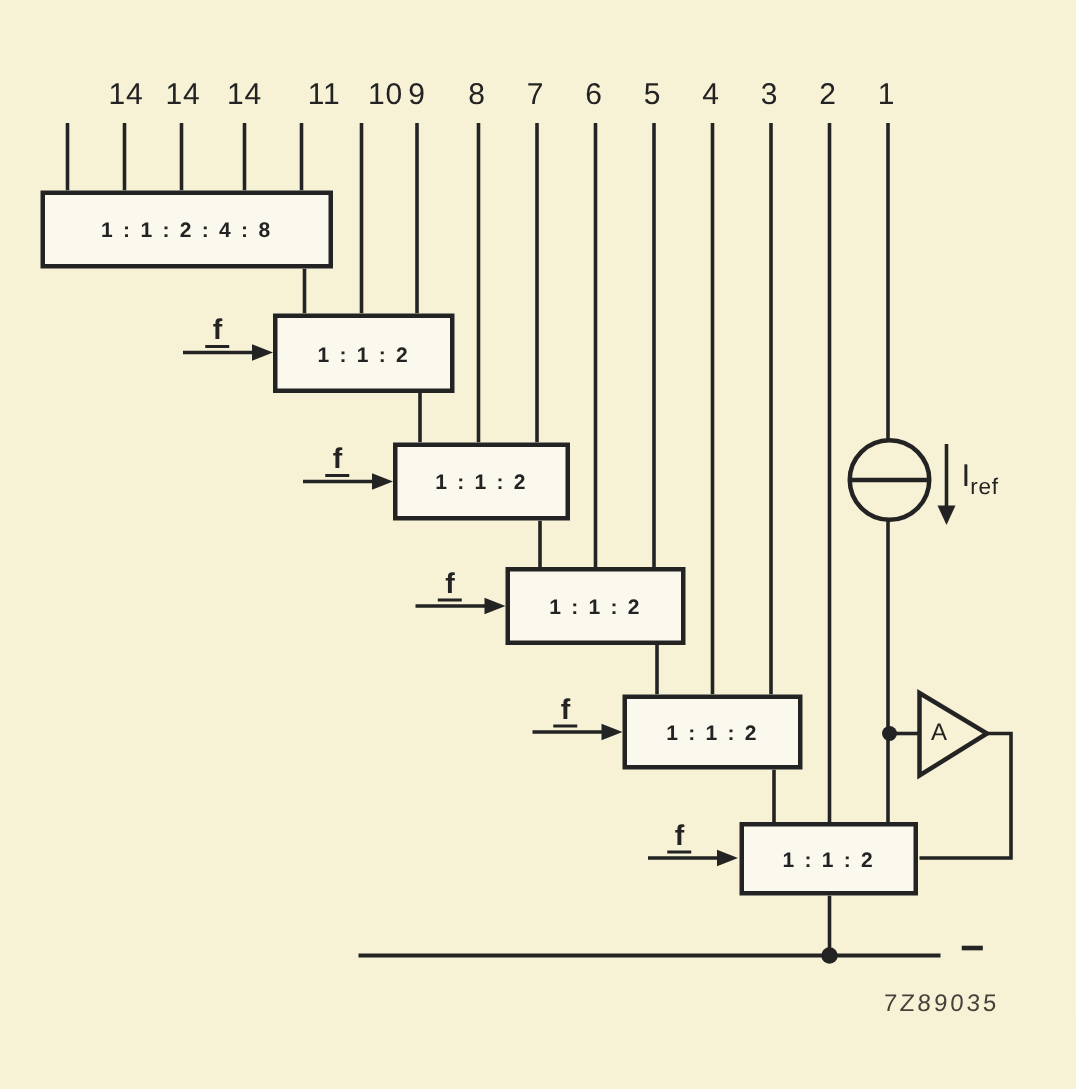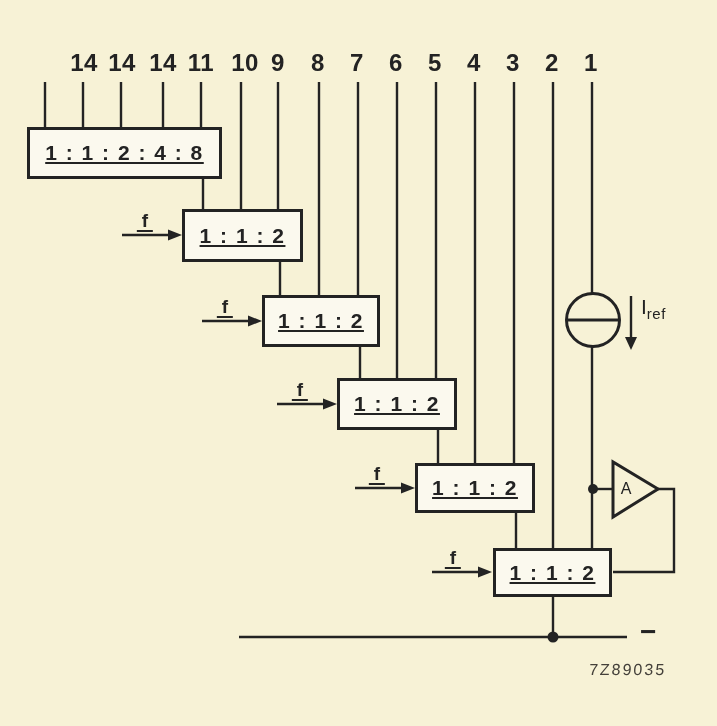--- a/index.html
+++ b/index.html
@@ -15,7 +15,7 @@
   .pin{
     position:absolute;top:52px;
     transform:translateX(-50%);
-    font-size:24px;line-height:22px;font-weight:700;
+    font-size:20px;line-height:22px;font-weight:400;
     letter-spacing:0.5px;
     text-align:center;
   }

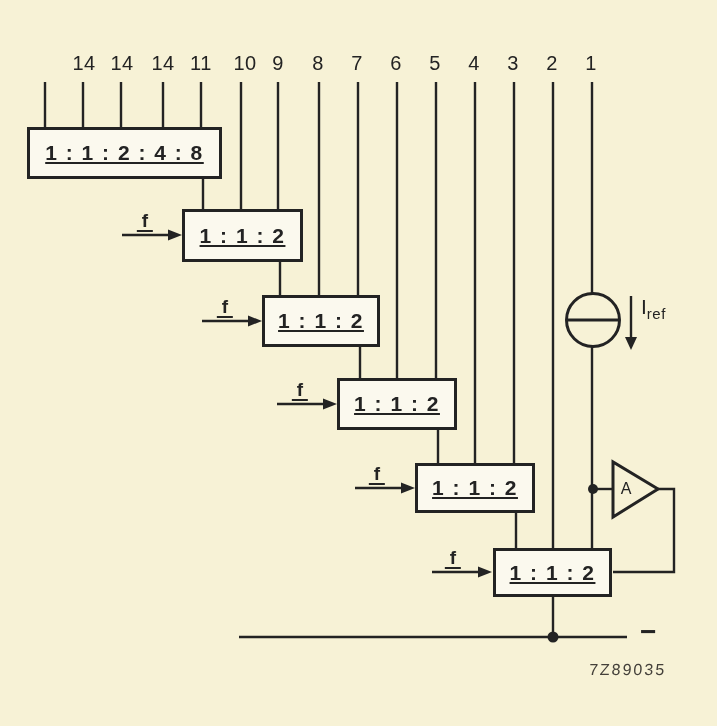--- a/index.html
+++ b/index.html
@@ -127,7 +127,7 @@
     <span class="pin" style="left:84px">14</span>
     <span class="pin" style="left:122px">14</span>
     <span class="pin" style="left:163px">14</span>
-    <span class="pin" style="left:201px">11</span>
+    <span class="pin" style="left:216px">11</span>
     <span class="pin" style="left:245px">10</span>
     <span class="pin" style="left:278px">9</span>
     <span class="pin" style="left:318px">8</span>

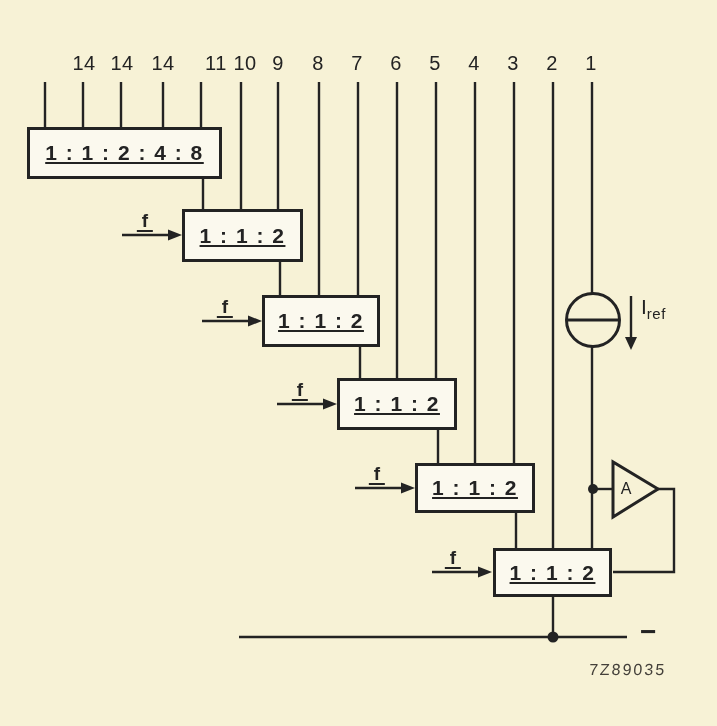--- a/index.html
+++ b/index.html
@@ -128,7 +128,7 @@
     <span class="pin" style="left:122px">14</span>
     <span class="pin" style="left:163px">14</span>
     <span class="pin" style="left:216px">11</span>
-    <span class="pin" style="left:245px">10</span>
+    <span class="pin" style="left:257px">10</span>
     <span class="pin" style="left:278px">9</span>
     <span class="pin" style="left:318px">8</span>
     <span class="pin" style="left:357px">7</span>

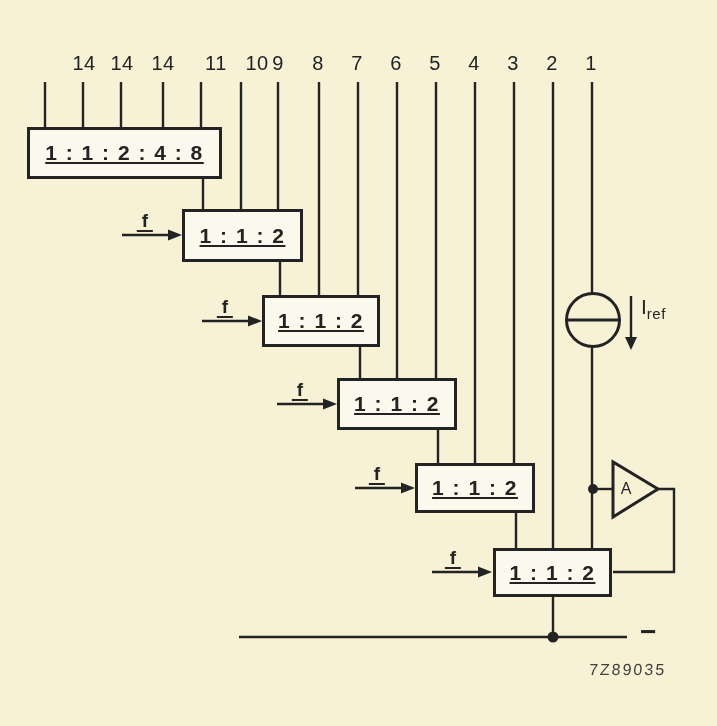--- a/index.html
+++ b/index.html
@@ -24,9 +24,8 @@
     border:3.5px solid #232323;
     background:#fbf9ee;
     display:flex;align-items:center;justify-content:center;
-    font-weight:bold;font-size:21px;letter-spacing:1.5px;
+    font-weight:bold;font-size:14px;letter-spacing:1.5px;
     white-space:pre;
-    text-decoration:underline;
   }
   .flabel{
     position:absolute;transform:translateX(-50%);

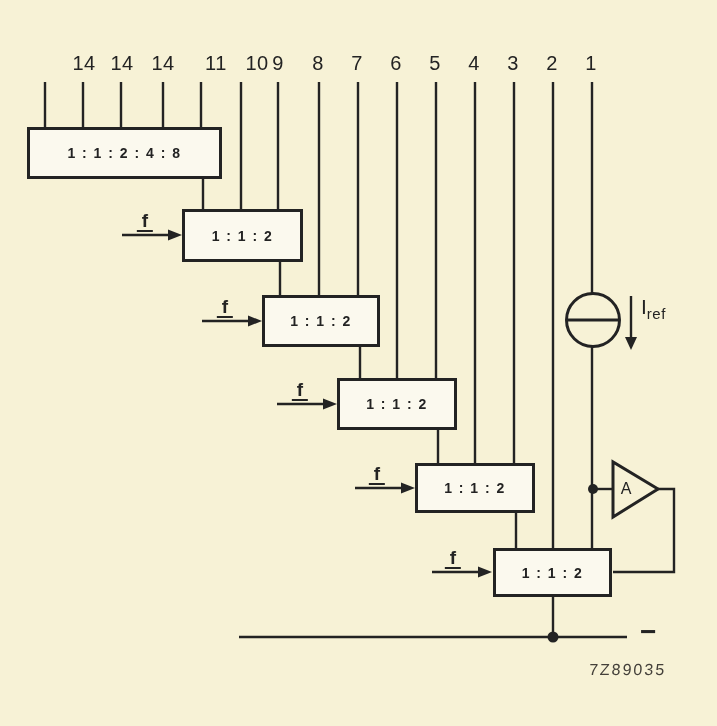--- a/index.html
+++ b/index.html
@@ -34,7 +34,7 @@
     border-bottom:2.5px solid #232323;
   }
   .iref{
-    position:absolute;left:641px;top:295px;
+    position:absolute;left:641px;top:306px;
     font-size:21px;font-weight:500;white-space:nowrap;
   }
   .iref .sub{font-size:15px;font-weight:500;vertical-align:-5px;letter-spacing:0.5px;}

